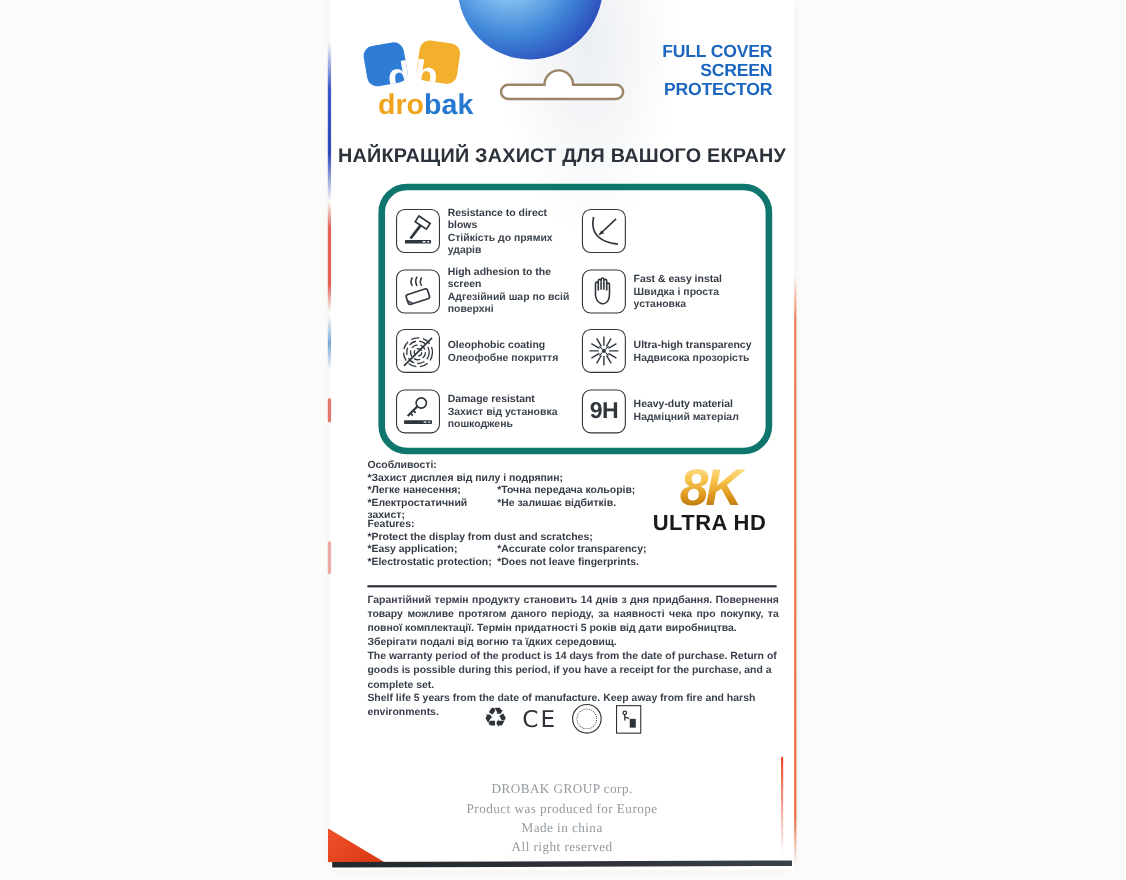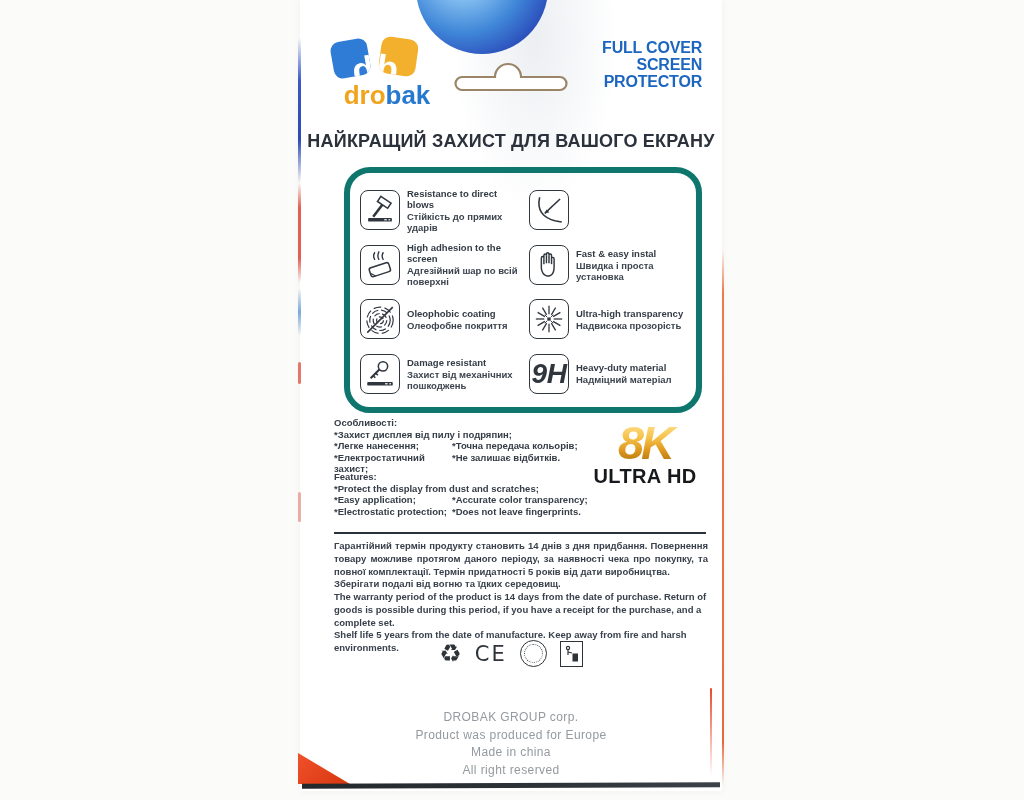--- a/index.html
+++ b/index.html
@@ -231,7 +231,7 @@
         </div>
         <div class="ftxt">
             <div class="ften">Damage resistant</div>
-            <div class="ftua">Захист від механічних пошкоджень</div>
+            <div class="ftua">Захист від установка пошкоджень</div>
           </div>
       </div>
 

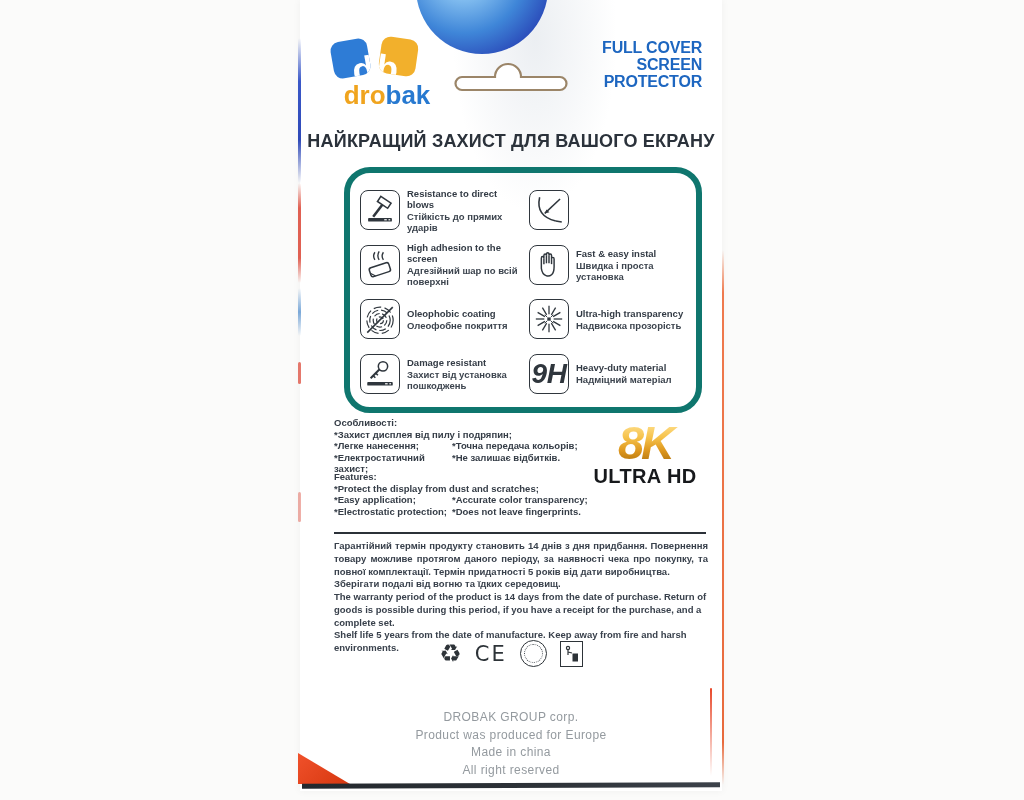--- a/index.html
+++ b/index.html
@@ -31,7 +31,7 @@
   .feature{display:flex;align-items:center;gap:7px;}
   .ibox{flex:0 0 40px;width:40px;height:40px;border:1.8px solid #2f363d;border-radius:8px;box-sizing:border-box;display:flex;align-items:center;justify-content:center;background:#fff;}
   .ibox svg{display:block;}
-  .ibox .nineh{font-size:28px;font-weight:700;color:#2f363d;letter-spacing:-0.5px;font-style:italic;}
+  .ibox .nineh{font-size:21px;font-weight:700;color:#2f363d;letter-spacing:-0.5px;}
   .ftxt{font-size:9.5px;line-height:11px;color:#333b45;}
   .ften{font-weight:700;margin-bottom:1px;}
   .ftua{font-weight:600;color:#3c444e;}

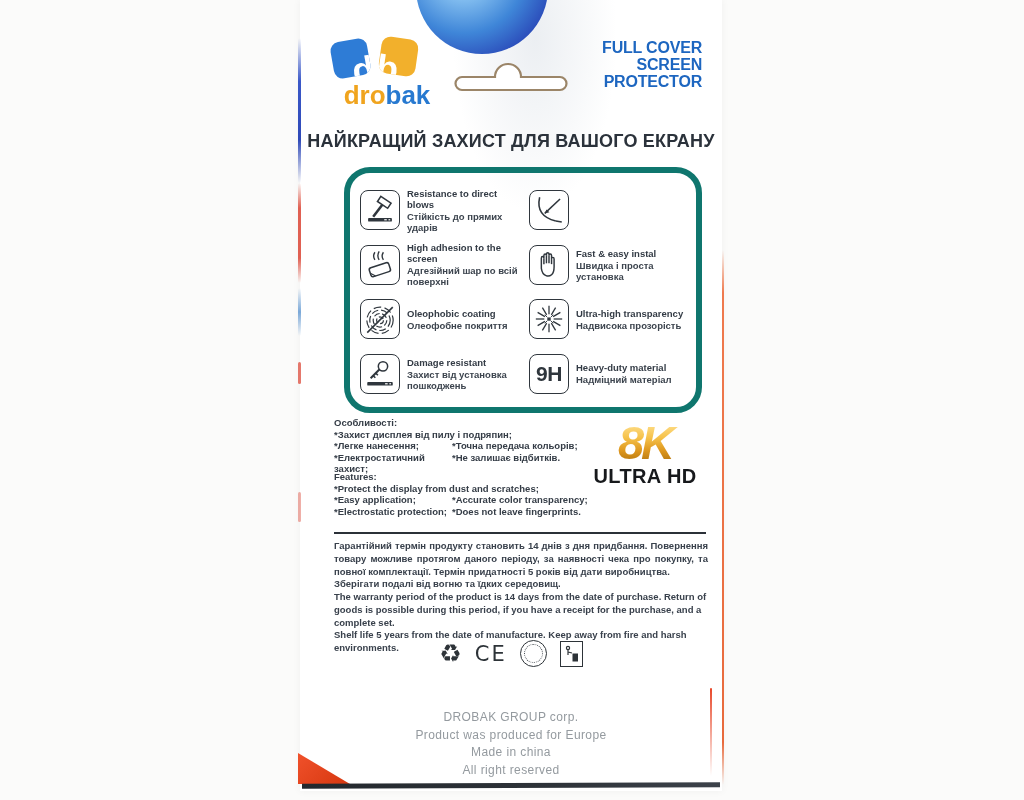--- a/index.html
+++ b/index.html
@@ -65,7 +65,7 @@
   .seal:before{content:"";position:absolute;inset:3px;border-radius:50%;border:1px dotted #4a5056;}
   .bin{width:23px;height:26px;border:1.7px solid #2d3338;box-sizing:border-box;display:flex;align-items:center;justify-content:center;}
 
-  .footer{position:absolute;top:709px;left:0;right:0;text-align:center;color:#949a9f;font-size:12px;line-height:17.5px;letter-spacing:0.4px;}
+  .footer{position:absolute;top:709px;left:0;right:0;text-align:center;color:#949a9f;font-size:12px;line-height:17.5px;letter-spacing:0.4px;font-family:Liberation Serif, serif;}
 
   
   .bottom-edge{position:absolute;left:2px;right:2px;top:783px;height:4.5px;background:linear-gradient(90deg,#23282d,#2e3339 60%,#3c424a);transform:rotate(-0.2deg);}

